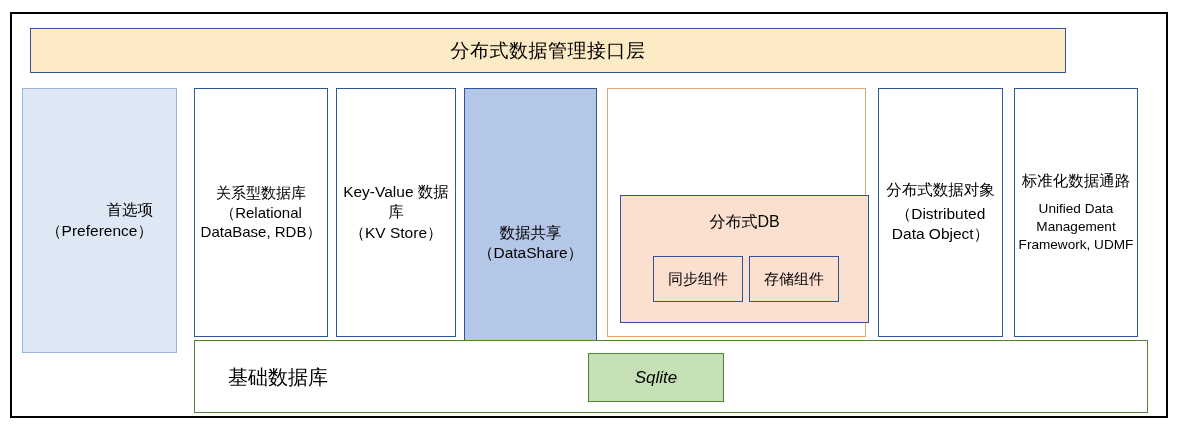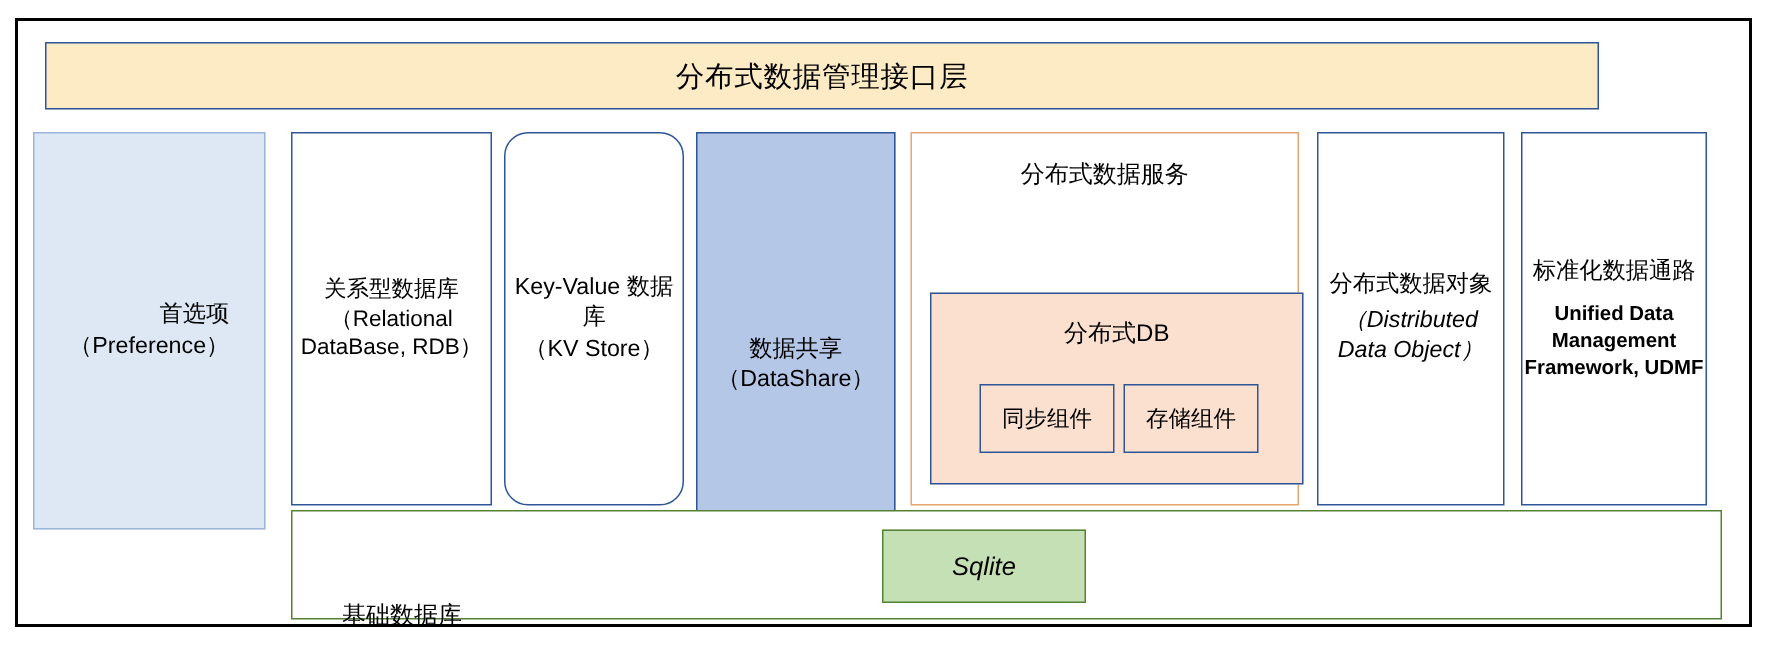--- a/index.html
+++ b/index.html
@@ -264,7 +264,6 @@
   </div>
 
   <div class="dds">
-    <div class="dds-title">分布式数据服务</div>
 
     <div class="ddb">
       <div class="ddb-title">分布式DB</div>

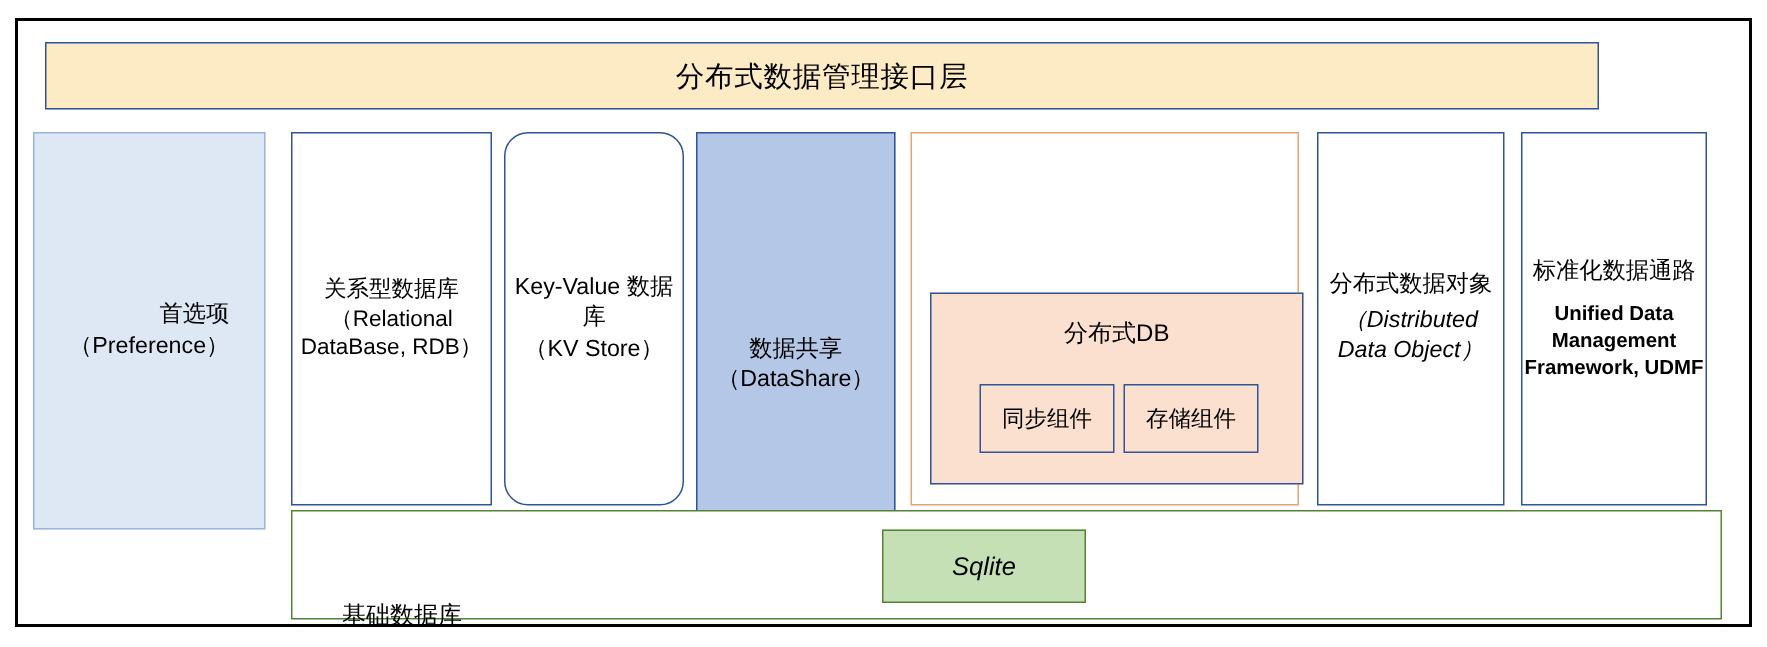--- a/index.html
+++ b/index.html
@@ -90,7 +90,6 @@
     width: 120px;
     height: 249px;
     font-size: 15.5px;
-    border-radius: 16px;
   }
 
   .datashare {

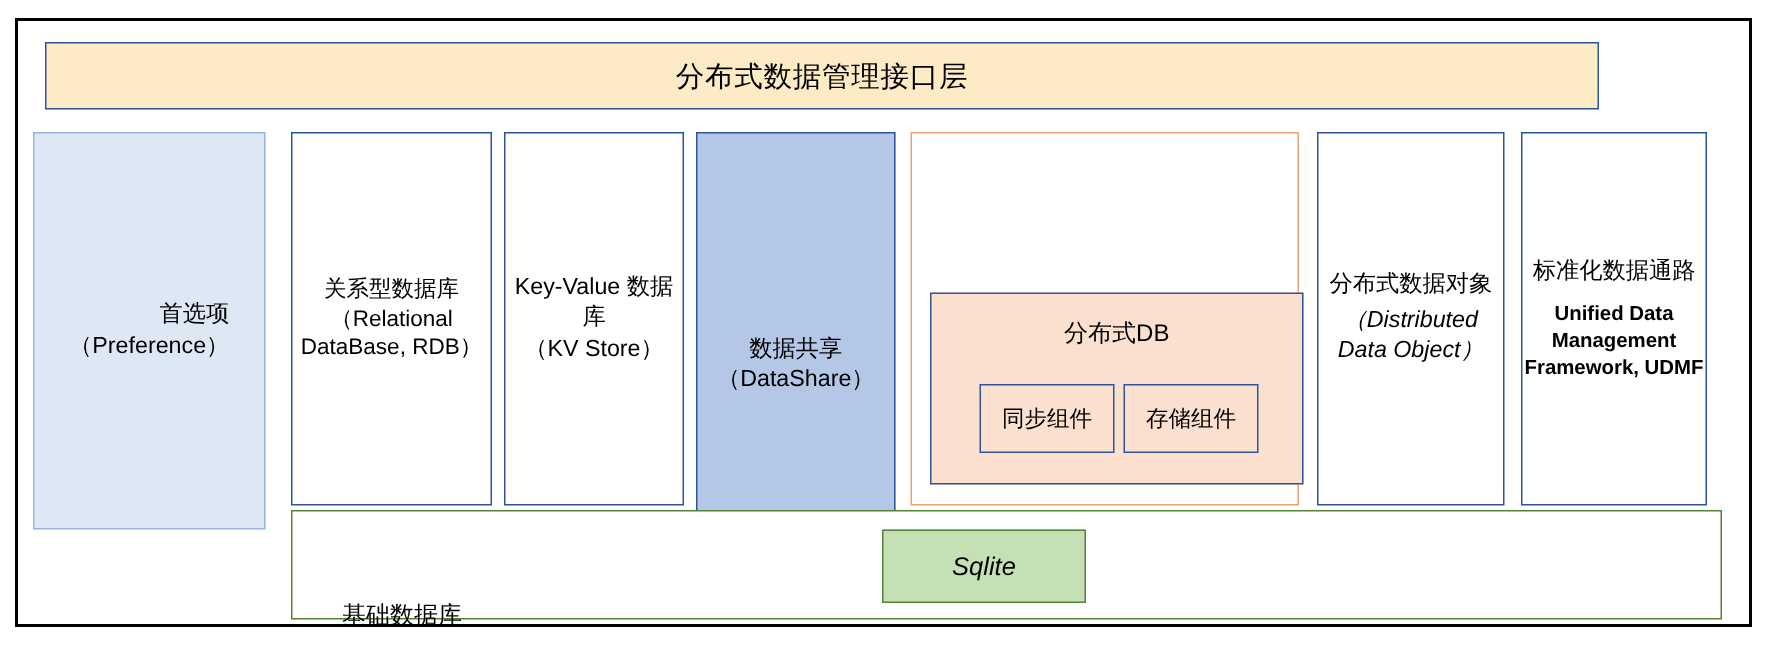--- a/index.html
+++ b/index.html
@@ -186,7 +186,7 @@
     margin-top: 9px;
     font-weight: bold;
   }
-  .ddo .stack-en { margin-top: 3px; font-style: italic; }
+  .ddo .stack-en { margin-top: 3px; }
 
   
   .basebar {

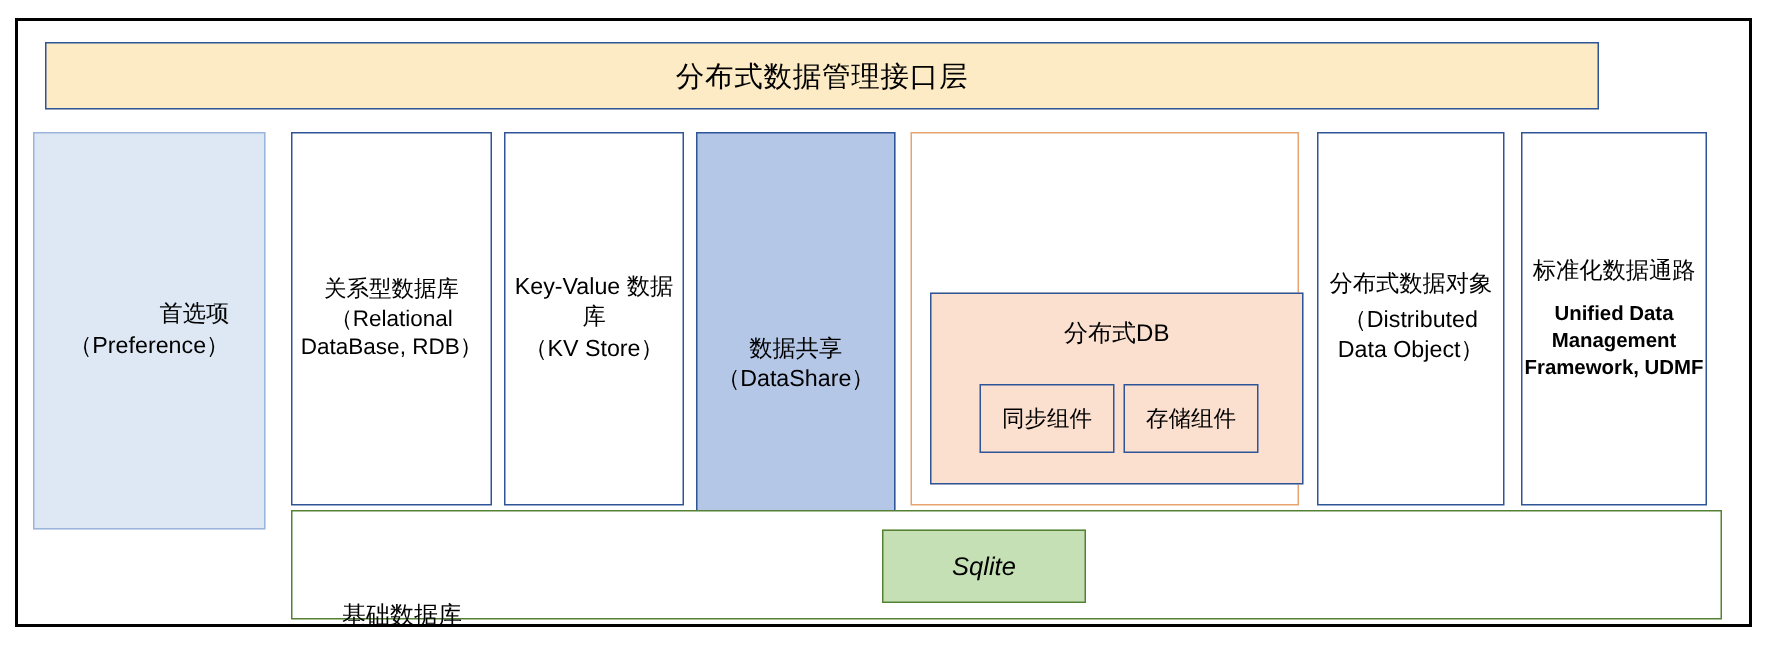--- a/index.html
+++ b/index.html
@@ -184,7 +184,6 @@
   .udmf .stack-en {
     font-size: 13.6px;
     margin-top: 9px;
-    font-weight: bold;
   }
   .ddo .stack-en { margin-top: 3px; }
 

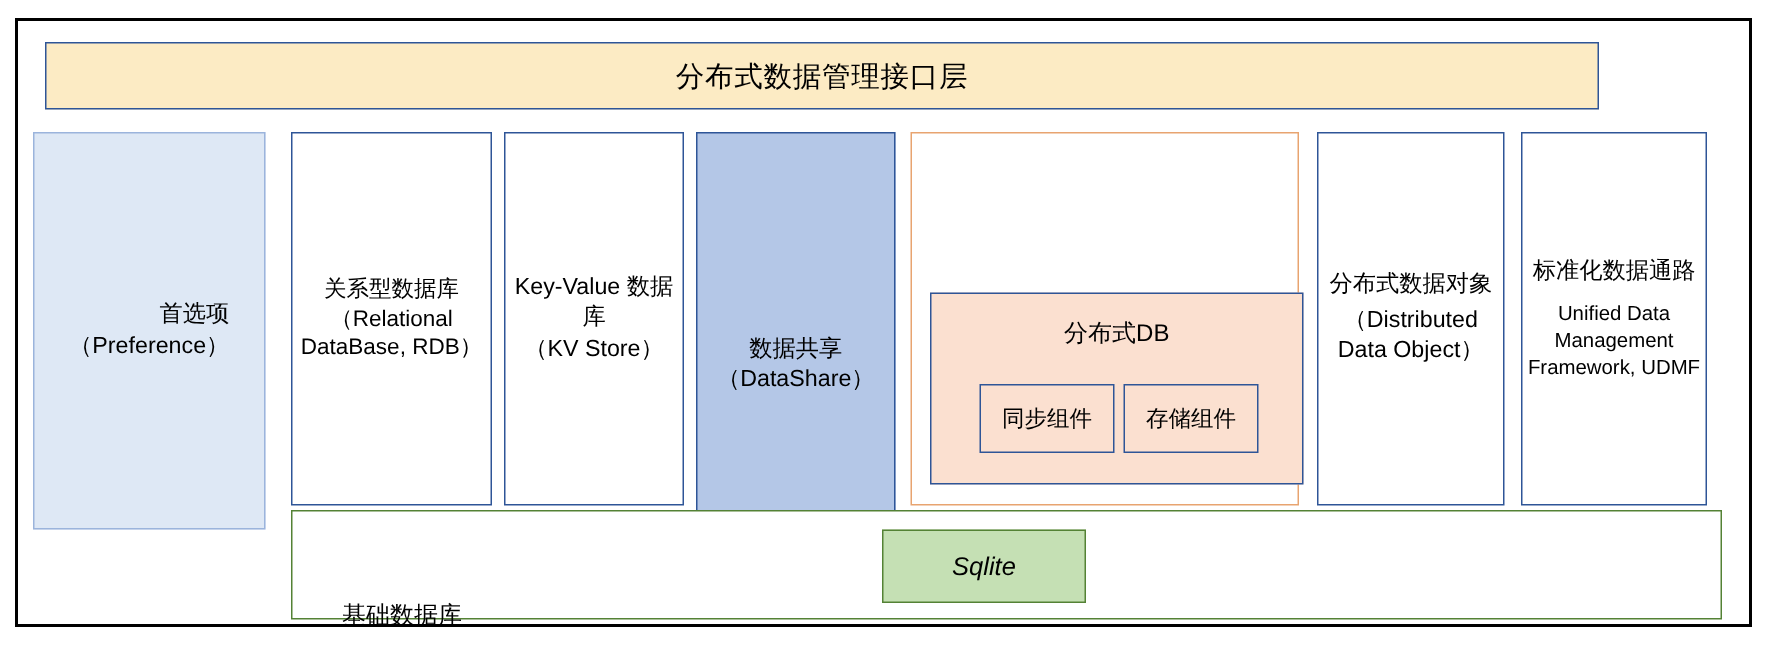--- a/index.html
+++ b/index.html
@@ -203,8 +203,7 @@
     left: 33px;
     top: 50%;
     transform: translateY(-50%);
-    font-size: 16px;
-    margin-top: 34px;
+    font-size: 20px;
   }
   .sqlite {
     position: absolute;

